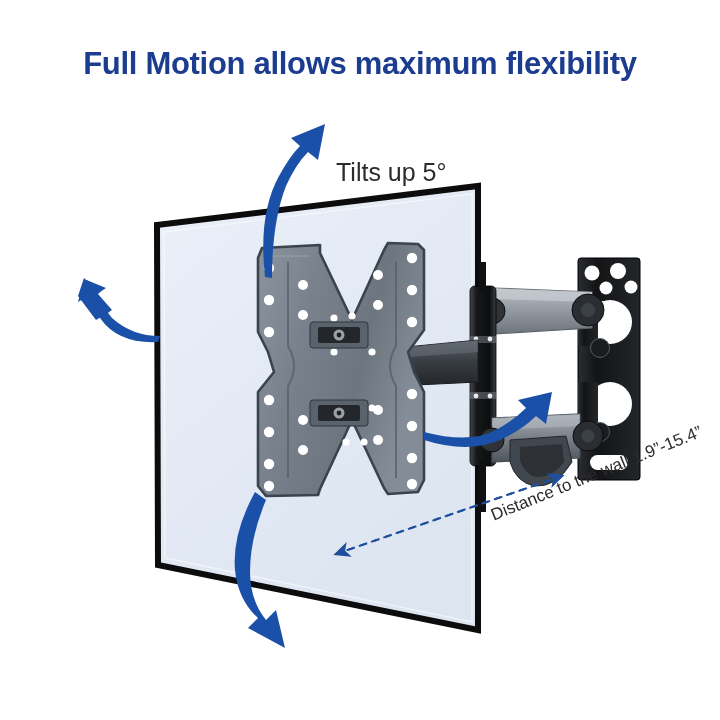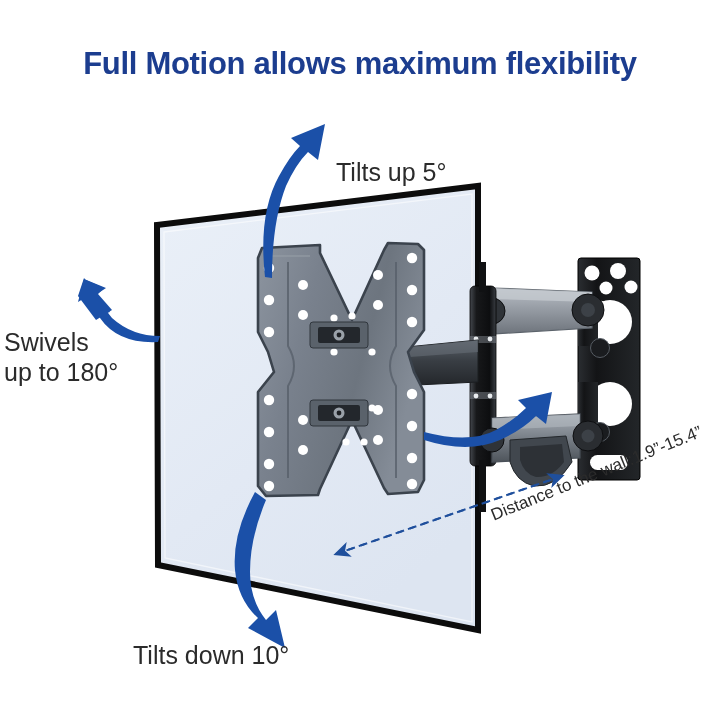--- a/index.html
+++ b/index.html
@@ -294,8 +294,6 @@
 
   <div class="callout" id="label-tilt-up">Tilts up 5°</div>
 
-  <div class="callout" id="label-swivel">Swivels
-up to 180°</div>
 
   <div class="callout" id="label-tilt-down">Tilts down 10°</div>
 

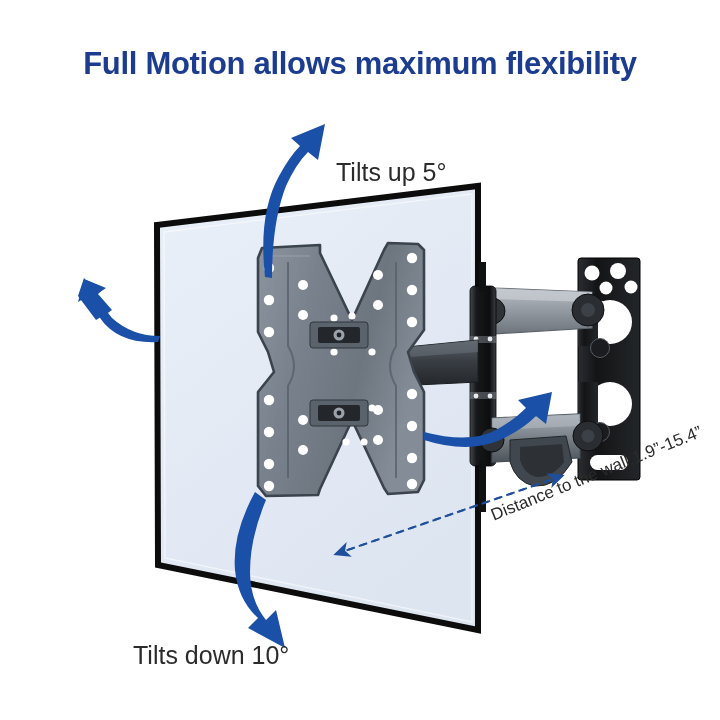--- a/index.html
+++ b/index.html
@@ -295,7 +295,6 @@
   <div class="callout" id="label-tilt-up">Tilts up 5°</div>
 
 
-  <div class="callout" id="label-tilt-down">Tilts down 10°</div>
 
   <div id="label-distance">Distance to the wall:1.9”-15.4”</div>
 

